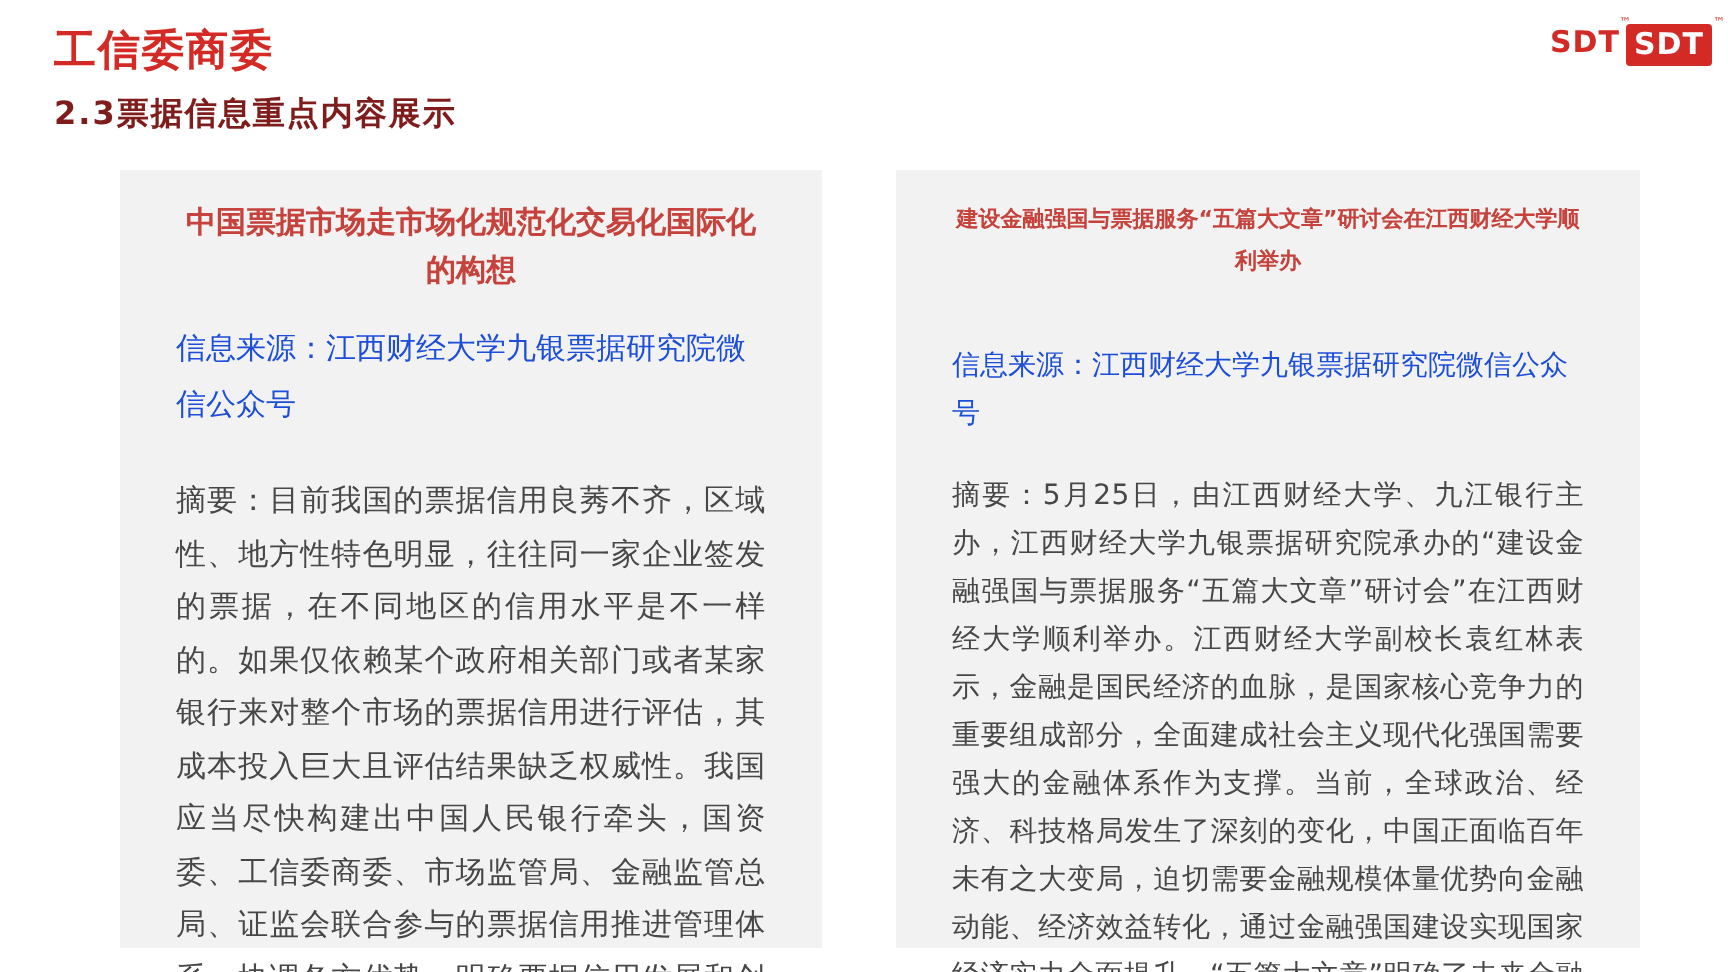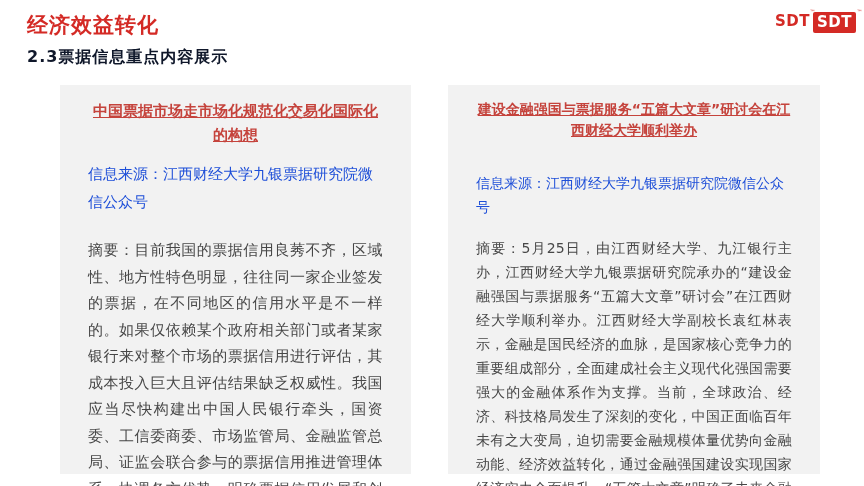--- a/index.html
+++ b/index.html
@@ -90,7 +90,7 @@
 </head>
 <body>
 
-<h1 class="page-title">经济效益转化</h1>
+<h1 class="page-title">工信委商委</h1>
 <h2 class="page-subtitle">2.3票据信息重点内容展示</h2>
 
 <div class="logo">

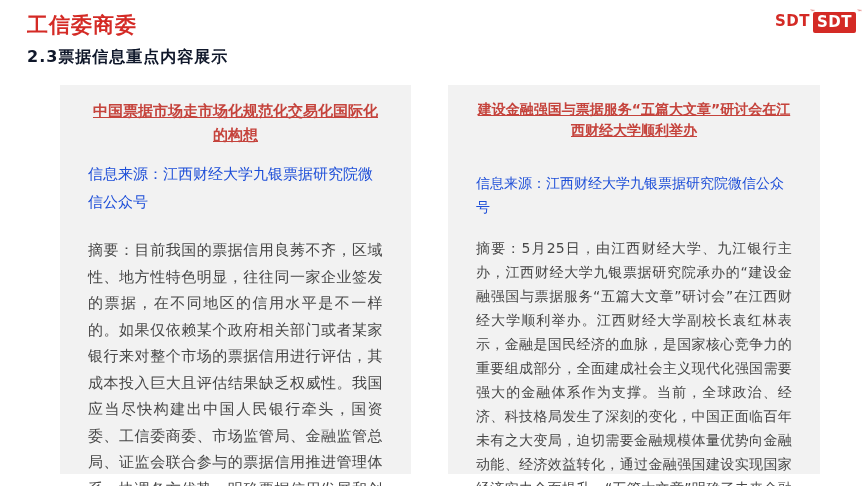--- a/index.html
+++ b/index.html
@@ -23,7 +23,7 @@
     left: 27px; top: 47px;
     font-size: 16px;
     font-weight: bold;
-    color: #0f172a;
+    color: #7f1d1d;
     letter-spacing: 1px;
   }
   .logo {

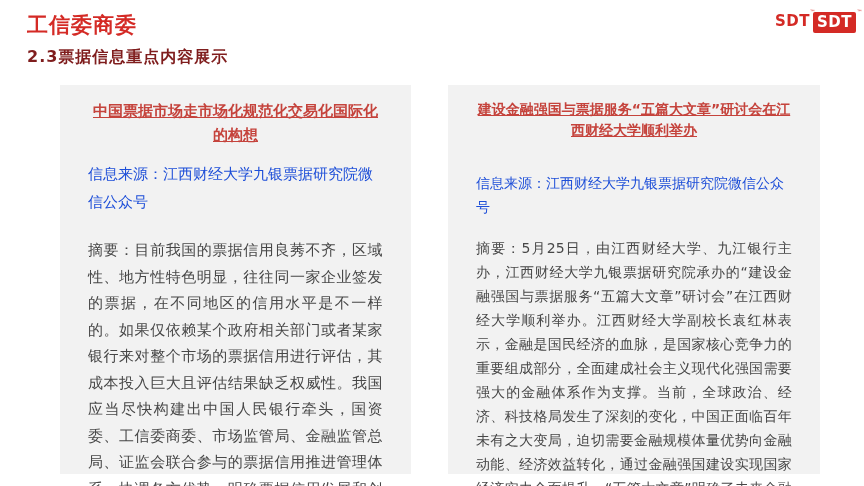--- a/index.html
+++ b/index.html
@@ -70,7 +70,6 @@
     color: #c5433c;
     font-weight: bold;
     text-align: center;
-    text-decoration: underline;
     cursor: pointer;
   }
   .card-left .card-title  { font-size: 15px; line-height: 24px; margin-top: 2px; }

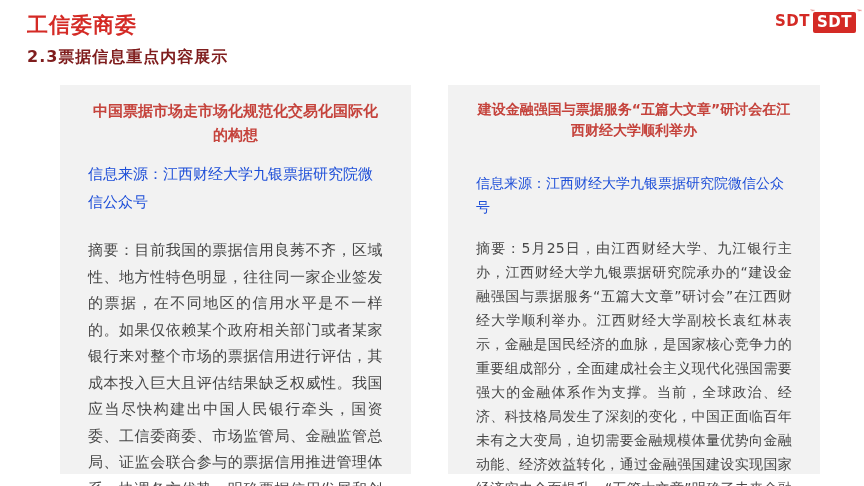--- a/index.html
+++ b/index.html
@@ -73,7 +73,7 @@
     cursor: pointer;
   }
   .card-left .card-title  { font-size: 15px; line-height: 24px; margin-top: 2px; }
-  .card-right .card-title { font-size: 14px; line-height: 21px; margin-top: 2px; }
+  .card-right .card-title { font-size: 11px; line-height: 21px; margin-top: 2px; }
   .card-source {
     color: #1d4ed8;
   }

